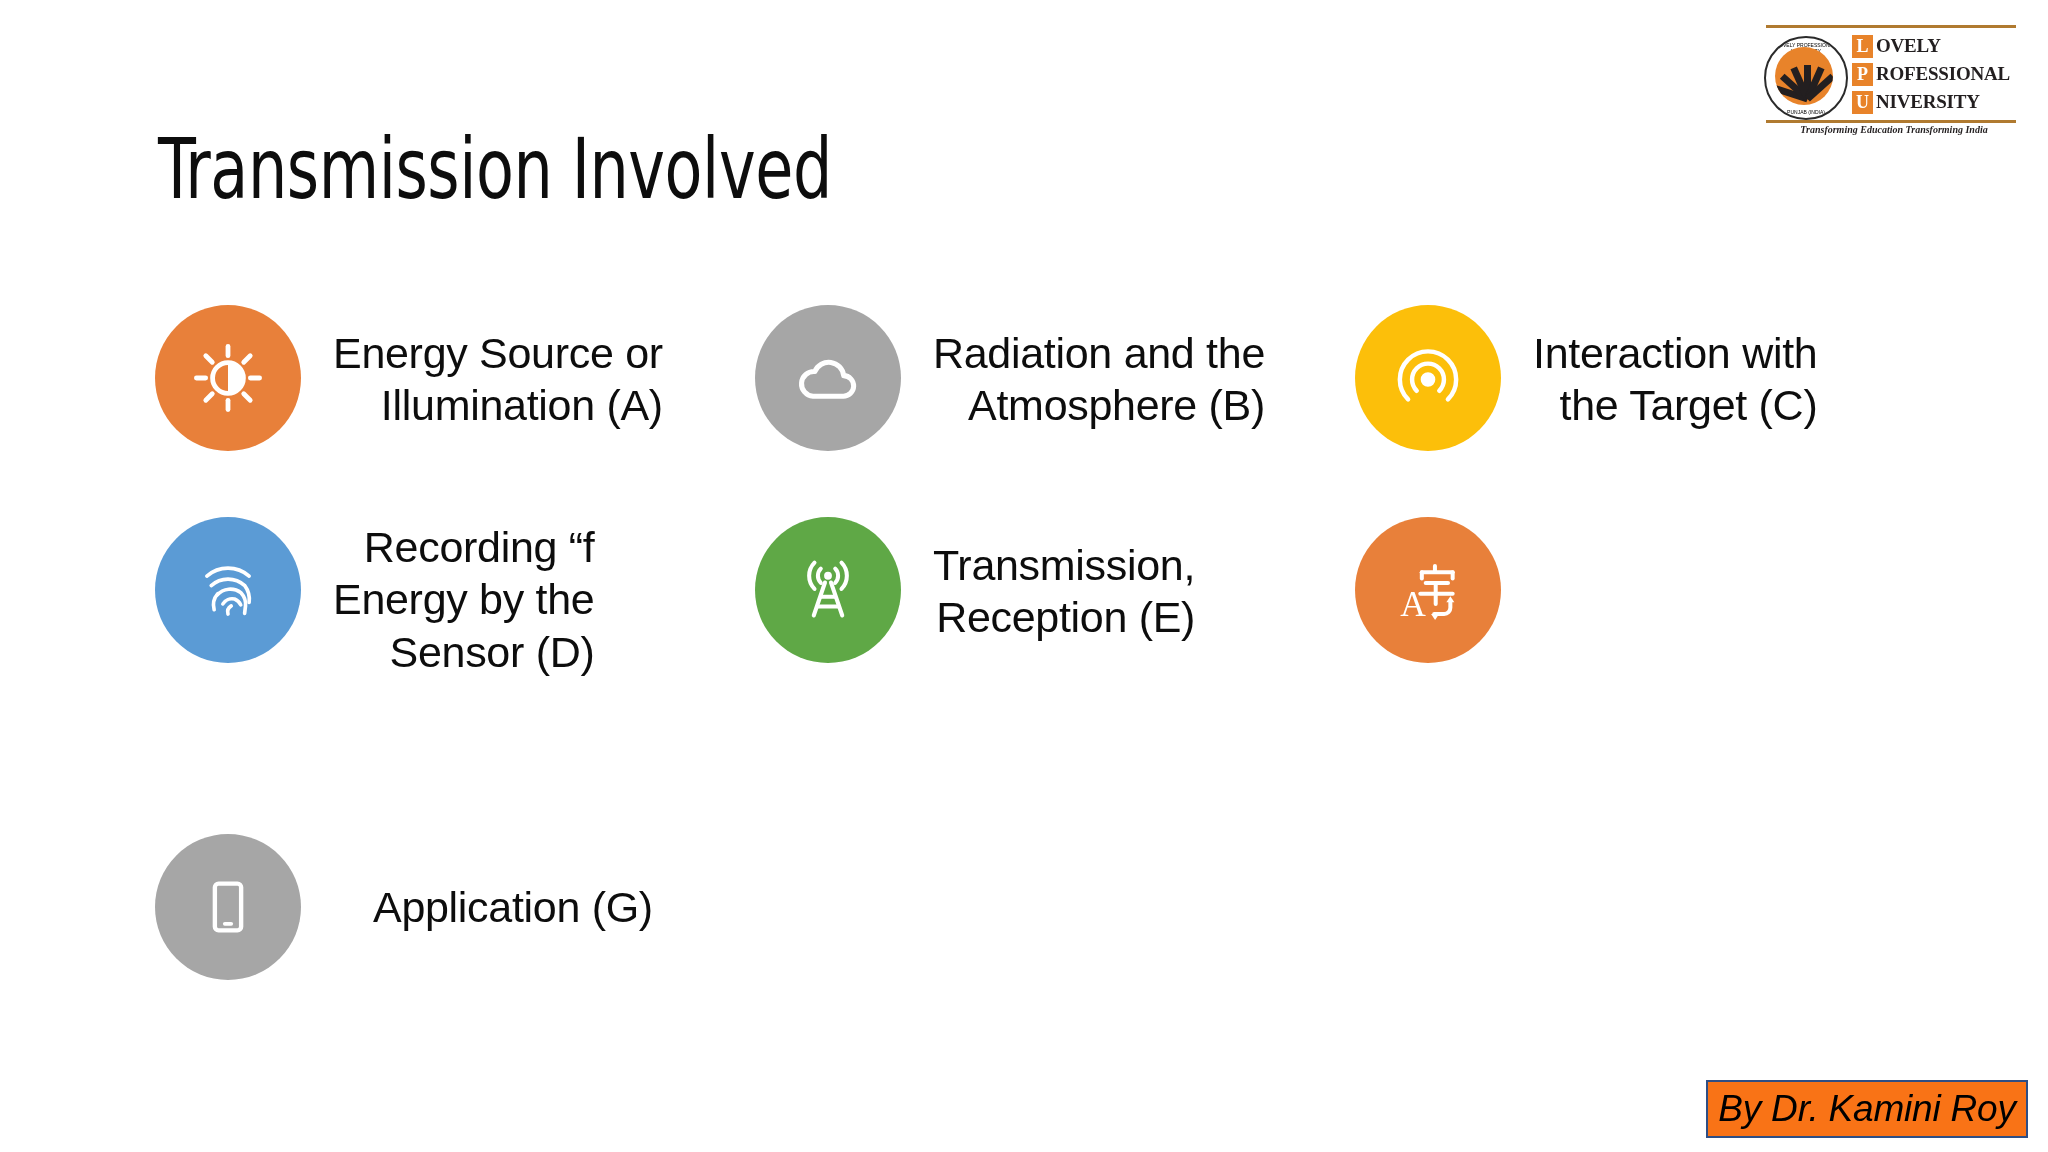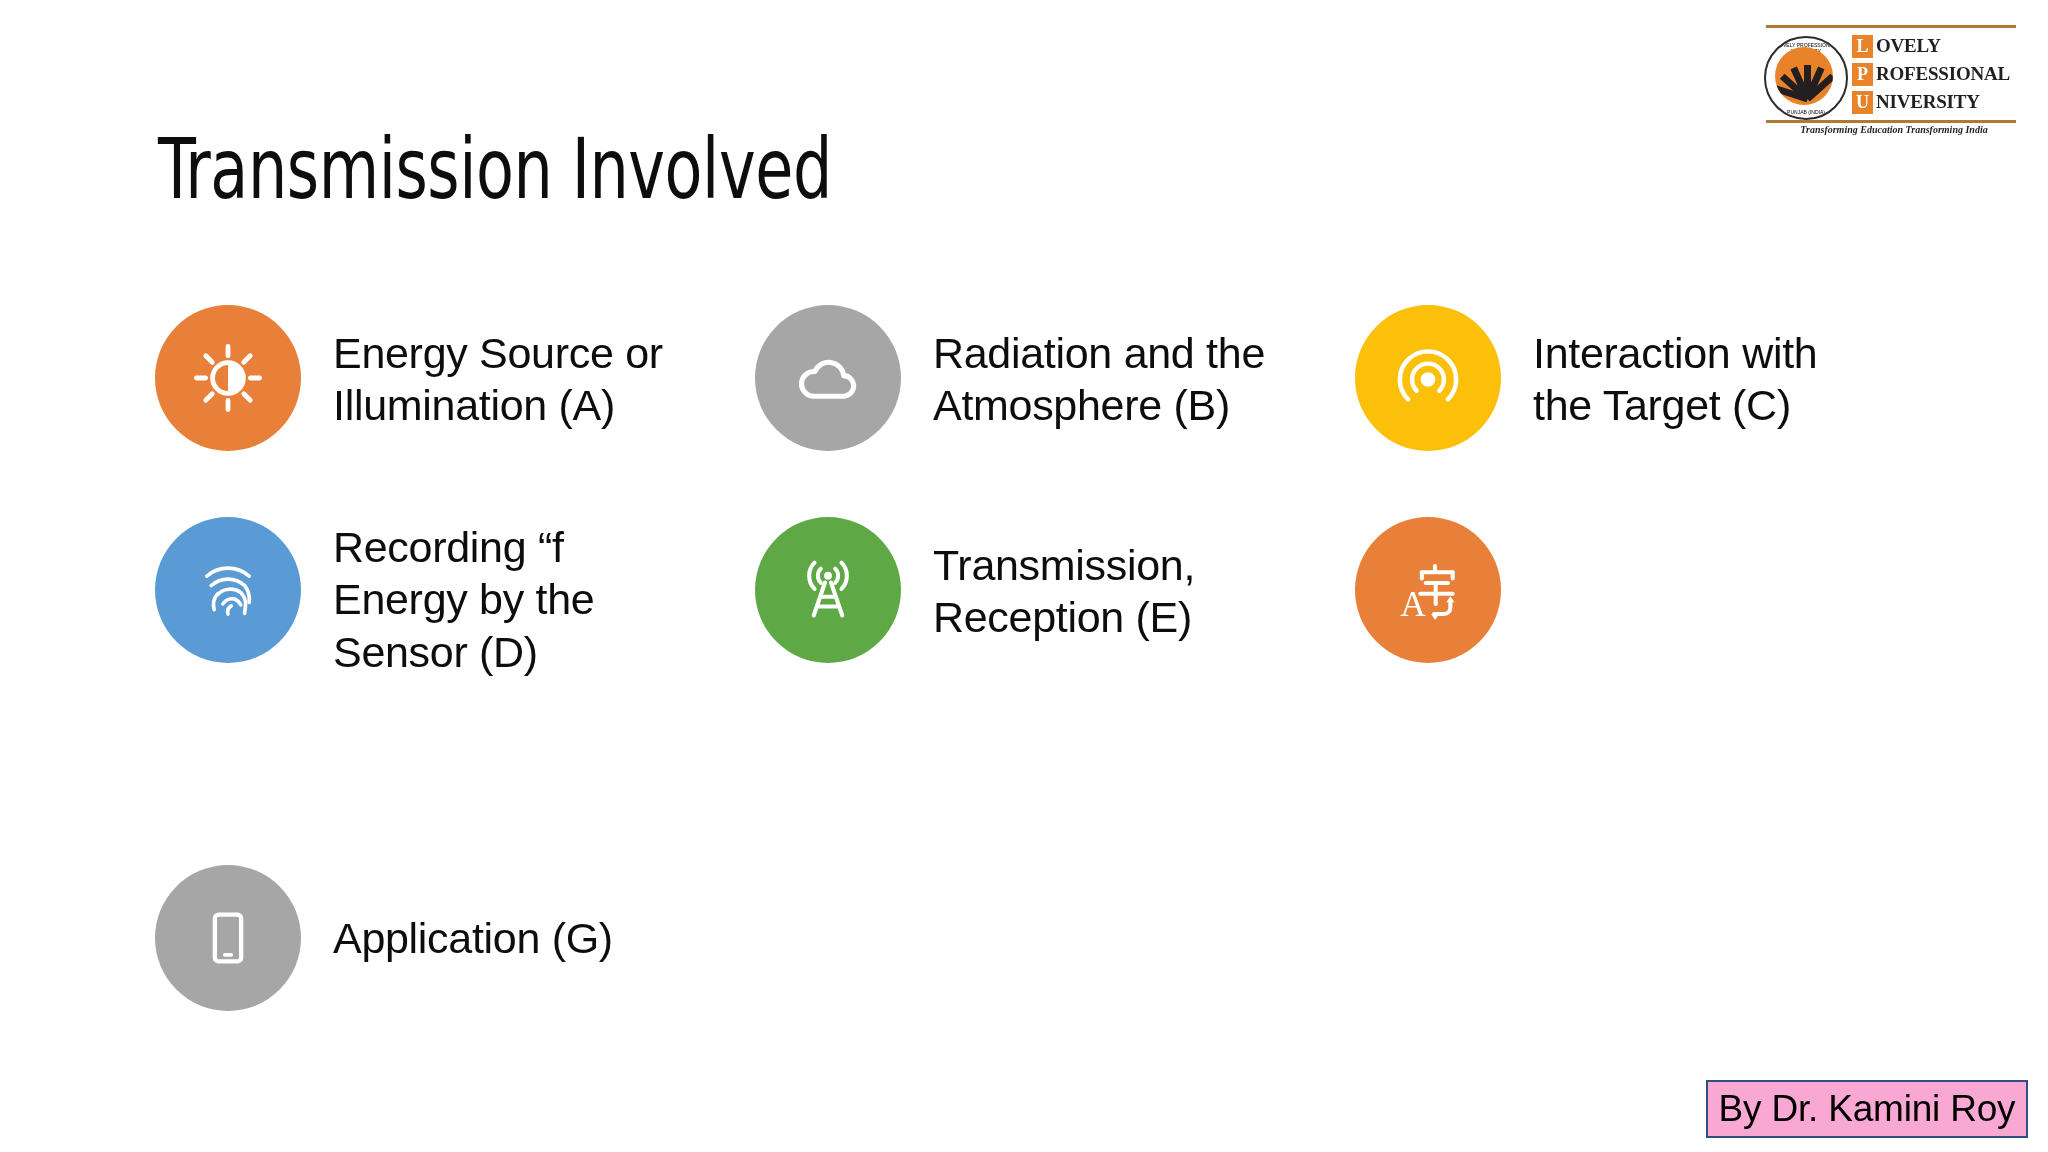--- a/index.html
+++ b/index.html
@@ -145,6 +145,7 @@
     position: absolute;
     display: flex;
     align-items: flex-start;
+    text-align: right;
   }
   .bubble {
     width: 146px;

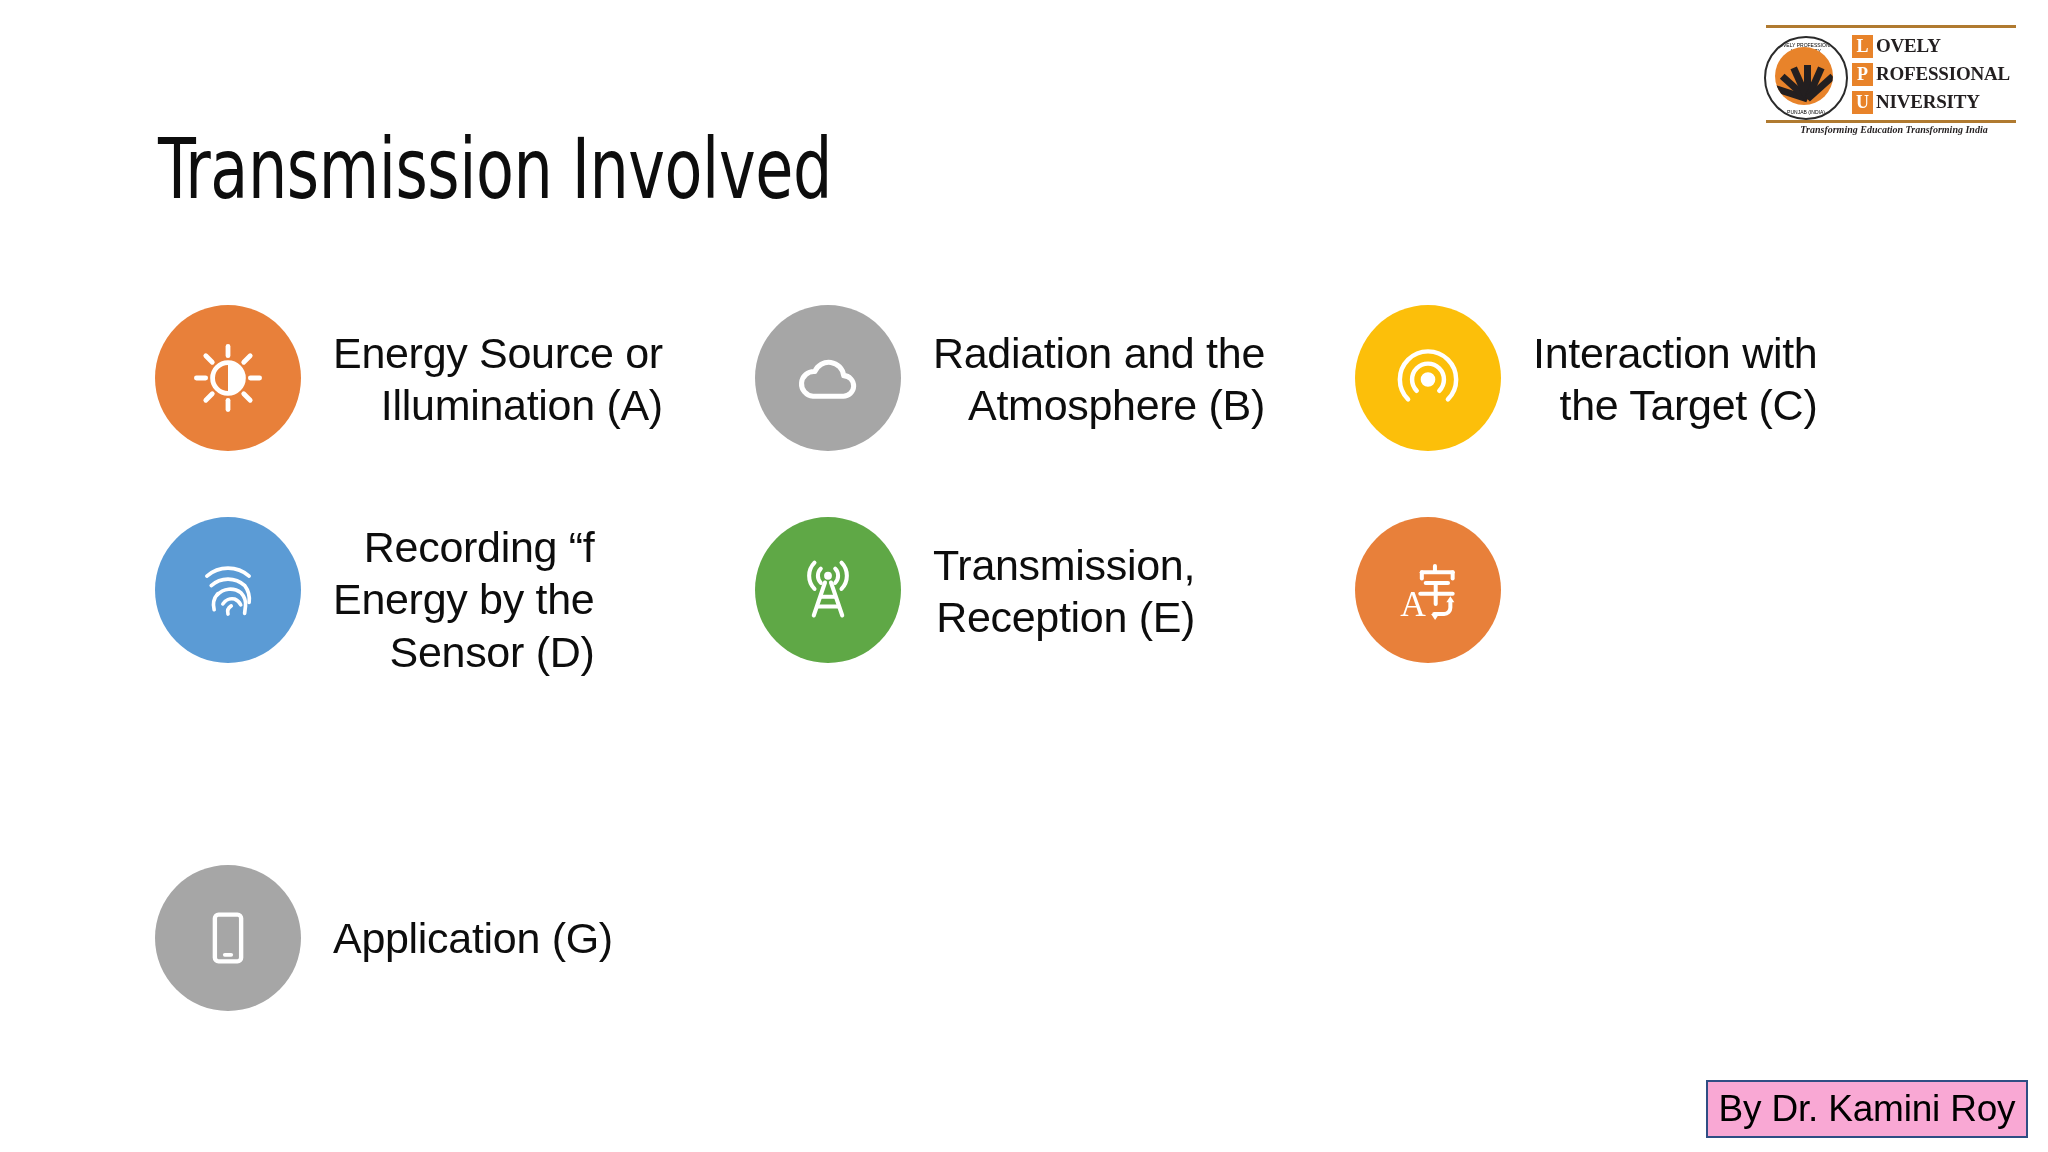--- a/index.html
+++ b/index.html
@@ -177,7 +177,7 @@
   
   .row-1 { top: 305px; }
   .row-2 { top: 517px; }
-  .row-3 { top: 865px; }
+  .row-3 { top: 834px; gap: 40px; }
 
   .lbl-2line { padding-top: 22px; }
   .lbl-3line { padding-top: 4px; }

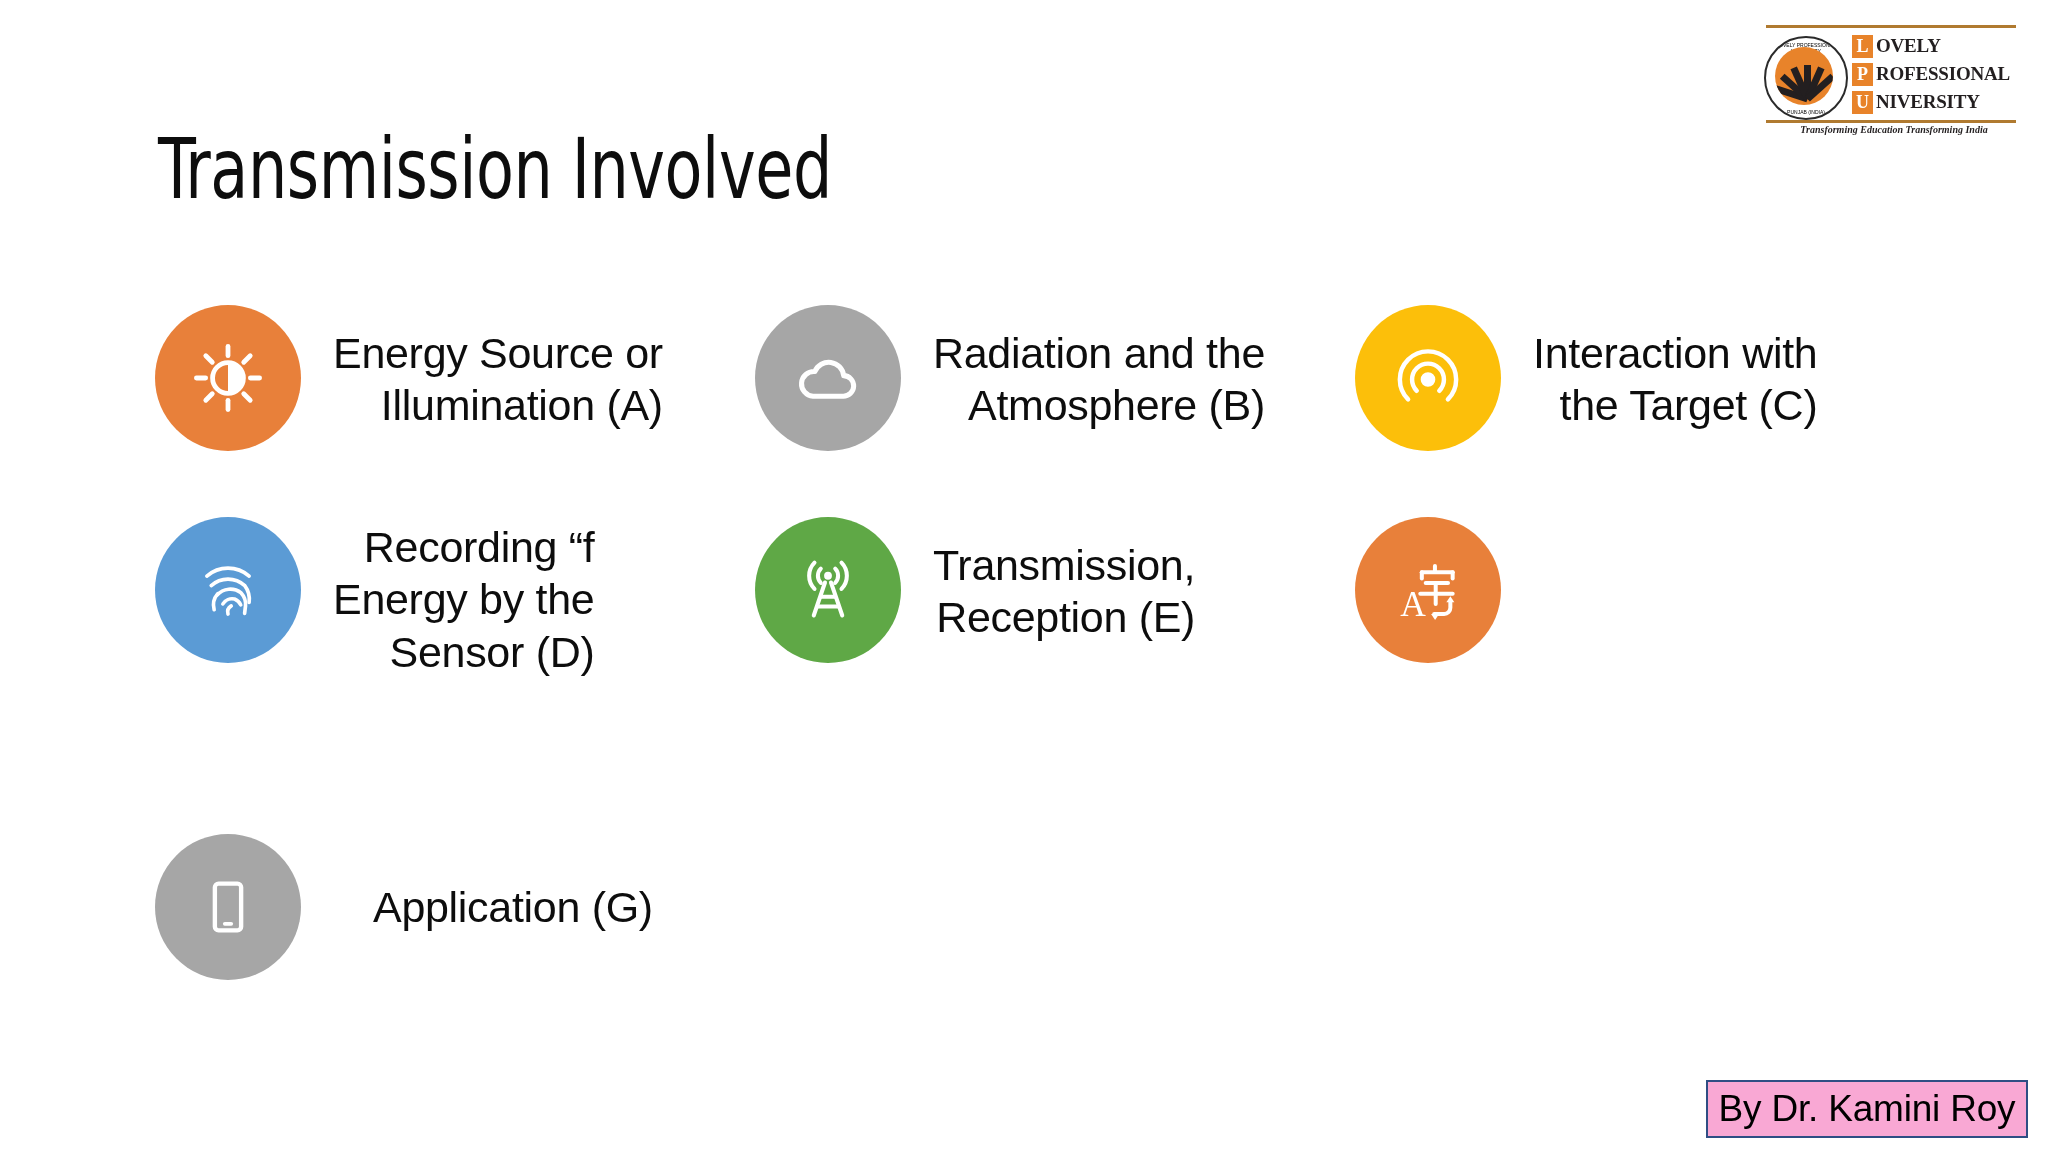--- a/index.html
+++ b/index.html
@@ -190,7 +190,7 @@
     top: 1080px;
     width: 322px;
     height: 58px;
-    background: #f9a8d4;
+    background: #f97316;
     border: 2px solid #2F4E84;
     box-sizing: border-box;
     display: flex;
@@ -199,6 +199,7 @@
     font-size: 37px;
     color: #000000;
     letter-spacing: -0.2px;
+    font-style: italic;
   }
 </style>
 </head>

